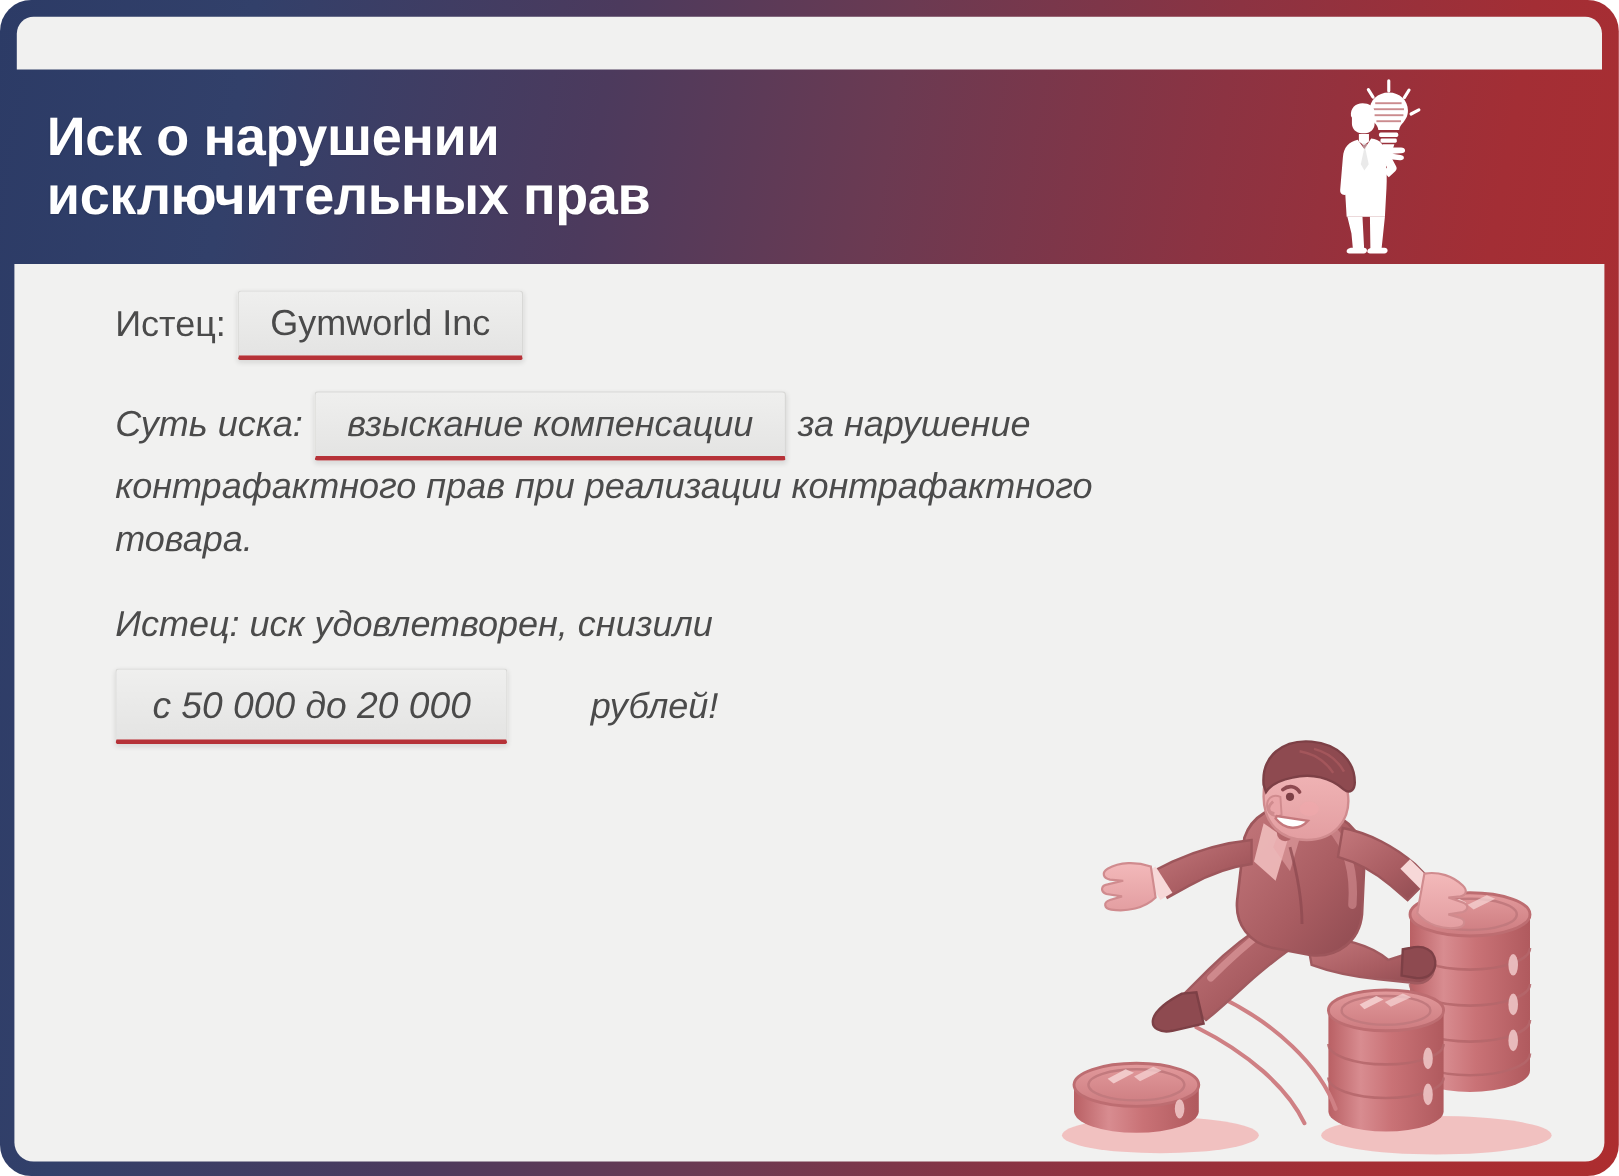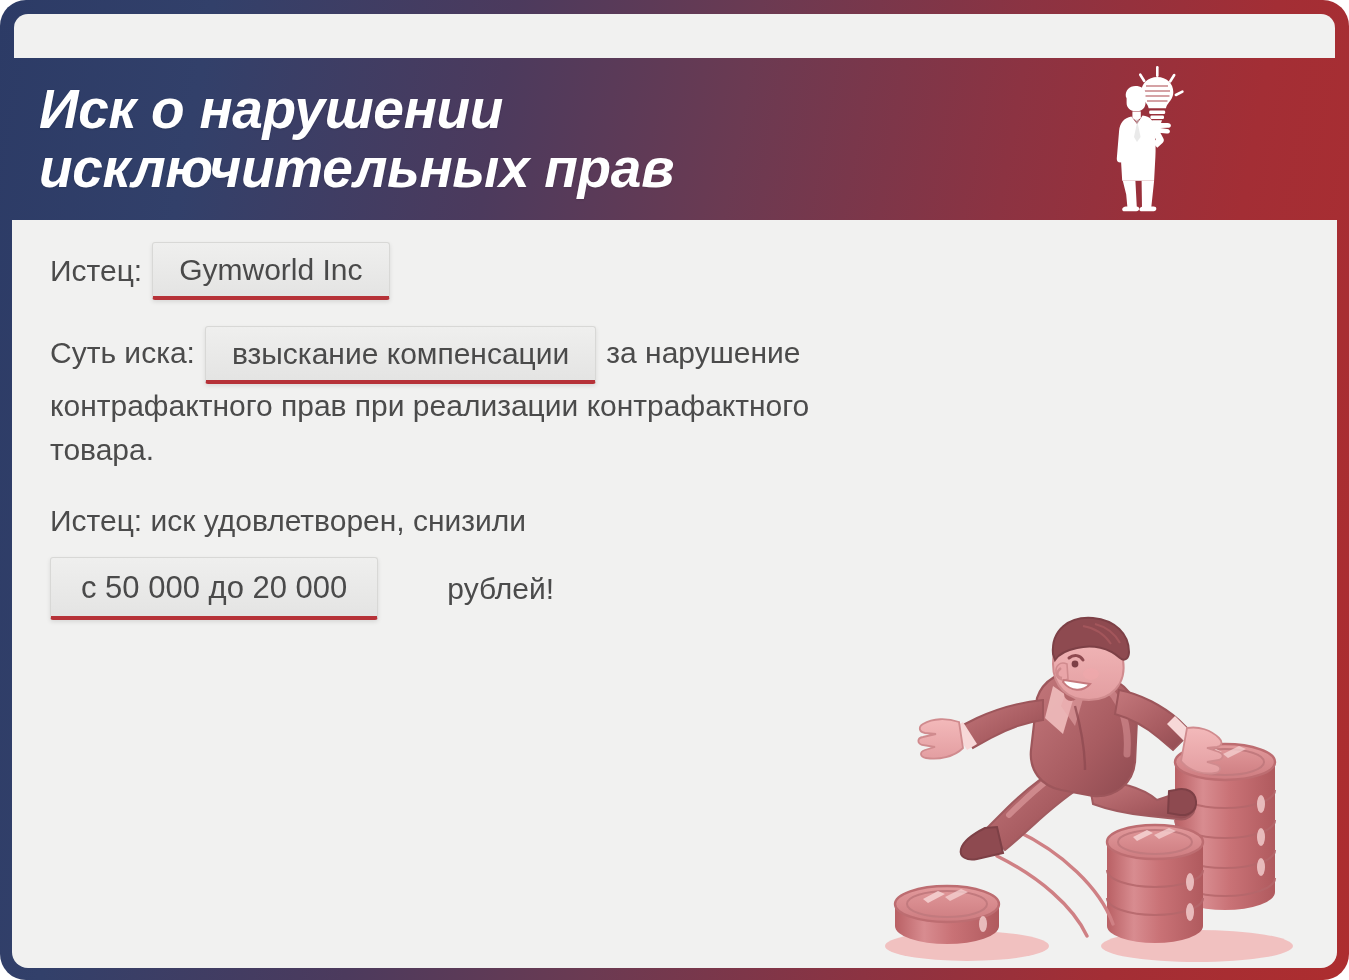--- a/index.html
+++ b/index.html
@@ -60,14 +60,13 @@
   }
   .header-title {
     color: #ffffff;
-    font-size: 55px;
+    font-size: 45px;
     line-height: 1.08;
     font-weight: bold;
     letter-spacing: -0.3px;
     margin-left: 27px;
     white-space: pre-line;
     text-shadow: 0 1px 2px rgba(0,0,0,0.13);
-    font-style: italic;
   }
   .header-icon {
     margin-right: 145px;

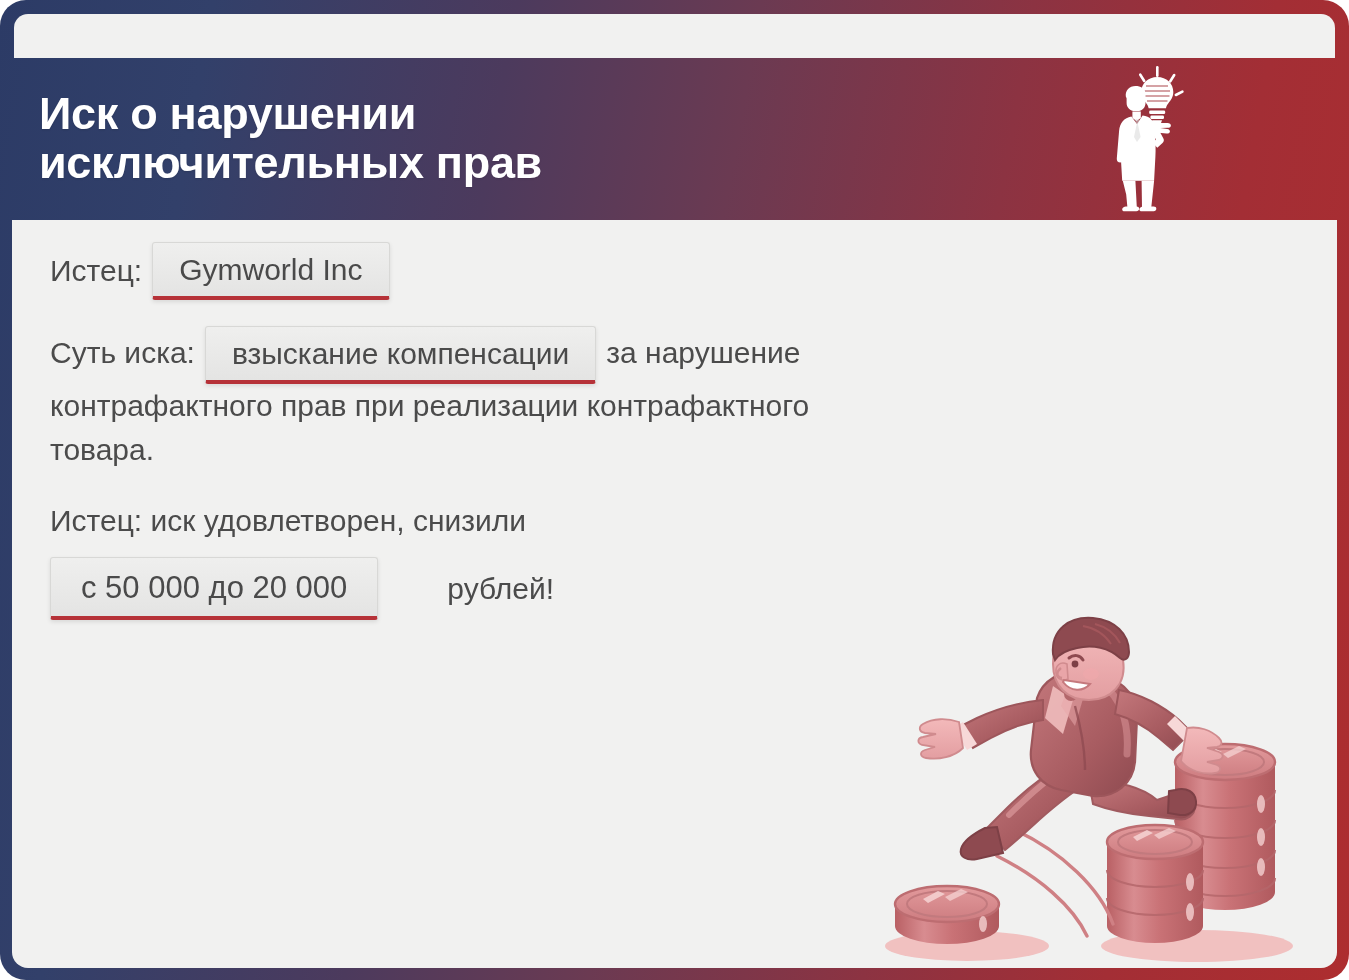--- a/index.html
+++ b/index.html
@@ -85,6 +85,7 @@
     background: #f1f1f0;
     border-radius: 0 0 16px 16px;
     overflow: hidden;
+    padding-left: 46px;
   }
 
   .content {

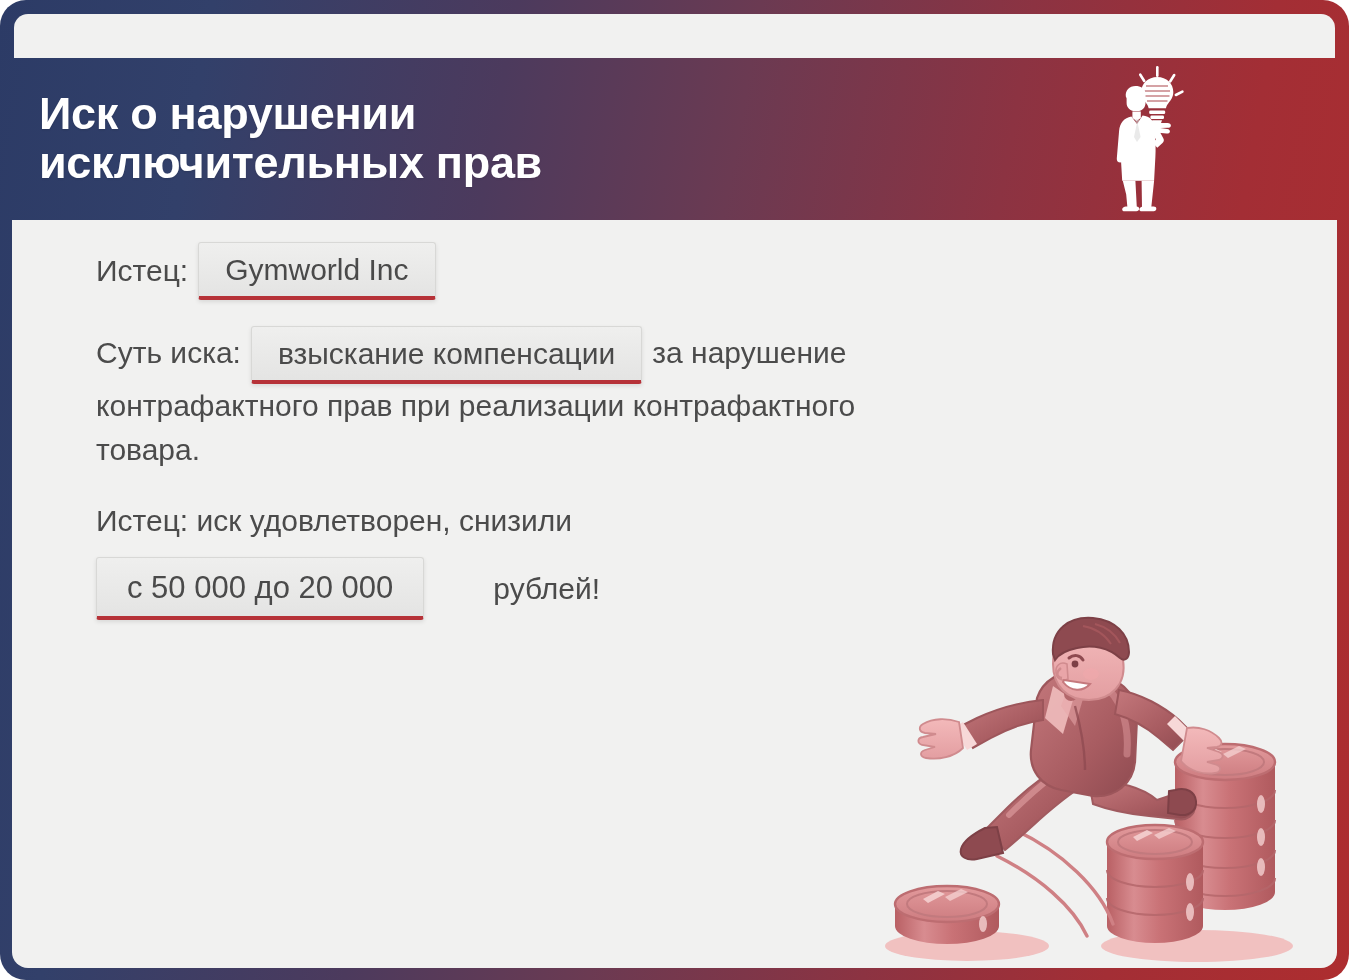--- a/index.html
+++ b/index.html
@@ -129,6 +129,7 @@
 
   .block {
     margin-top: 26px;
+    font-style: italic;
   }
   .block-tight {
     margin-top: 18px;

